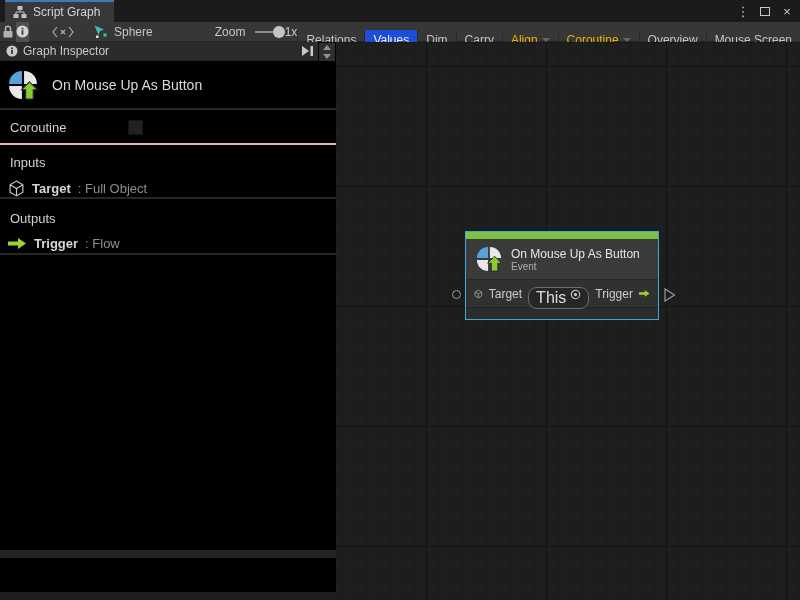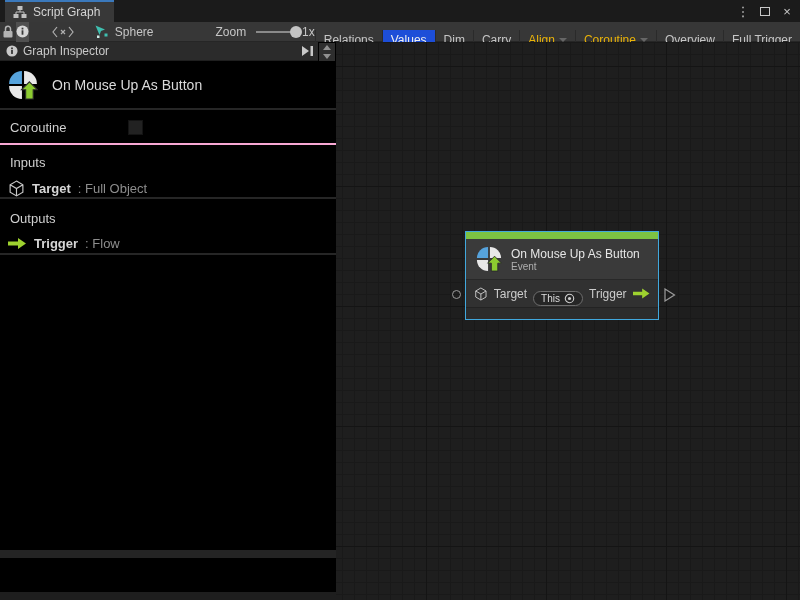--- a/index.html
+++ b/index.html
@@ -169,7 +169,7 @@
           <span>Overview</span>
         </div>
       <div class="tb-btn">
-          <span>Full Trigger</span>
+          <span>Mouse Screen</span>
         </div>
     </div>
   </div>

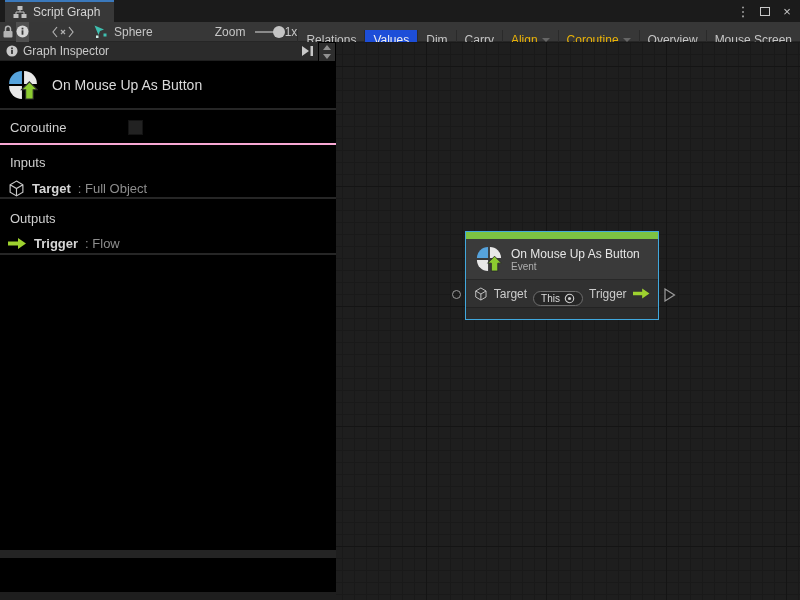--- a/index.html
+++ b/index.html
@@ -76,8 +76,8 @@
   .node-subtitle { color:#b0b0b0; font-size:10px; }
   .node-body { height:28px; background:#313131; border-top:1px solid #282828; display:flex; align-items:center; gap:6px; padding:0 8px; }
   .port-label { color:#cccccc; font-size:12px; }
-  .pill { display:flex; align-items:flex-end; gap:4px; background:#262626; border:1px solid #6e6e6e;
-          border-radius:9px; padding:1px 7px; color:#dedede; font-size:10px;margin-top:9px; }
+  .pill { display:flex; align-items:flex-start; gap:4px; background:#262626; border:1px solid #6e6e6e;
+          border-radius:9px; padding:1px 7px; color:#dedede; font-size:16px;margin-top:9px; }
   .node-footer { height:12px; background:#2c2c2c; border-top:1px solid #232323; }
   .port-left { position:absolute; left:-14px; top:58px; width:9px; height:9px; border:1px solid #9a9a9a; border-radius:50%; }
   .port-right { position:absolute; left:198px; top:56px; }

